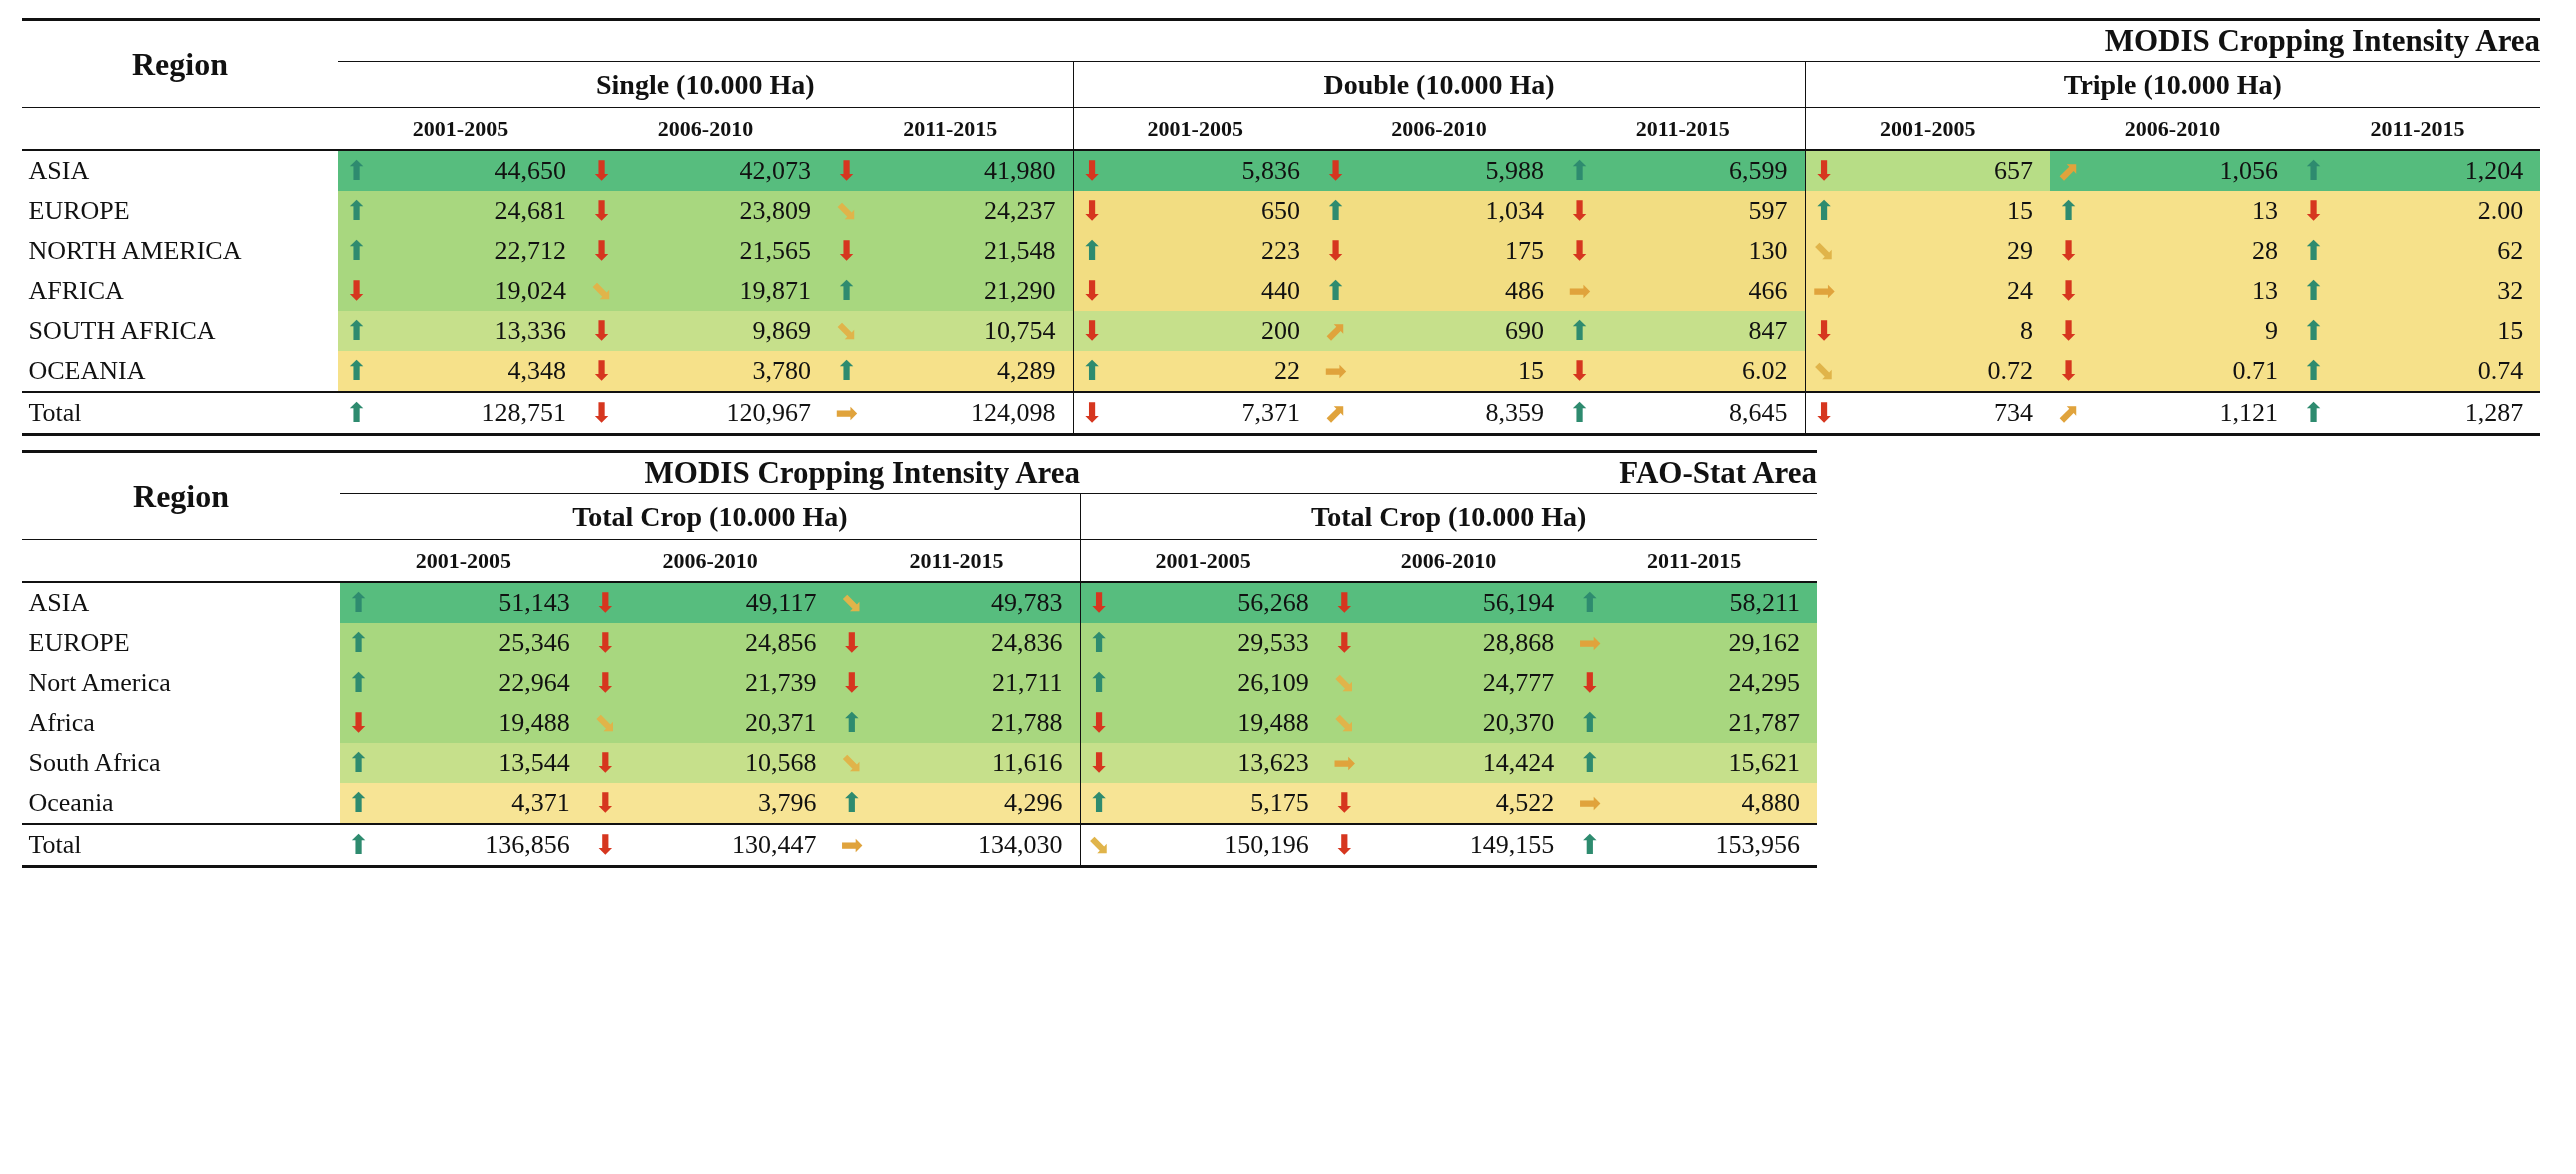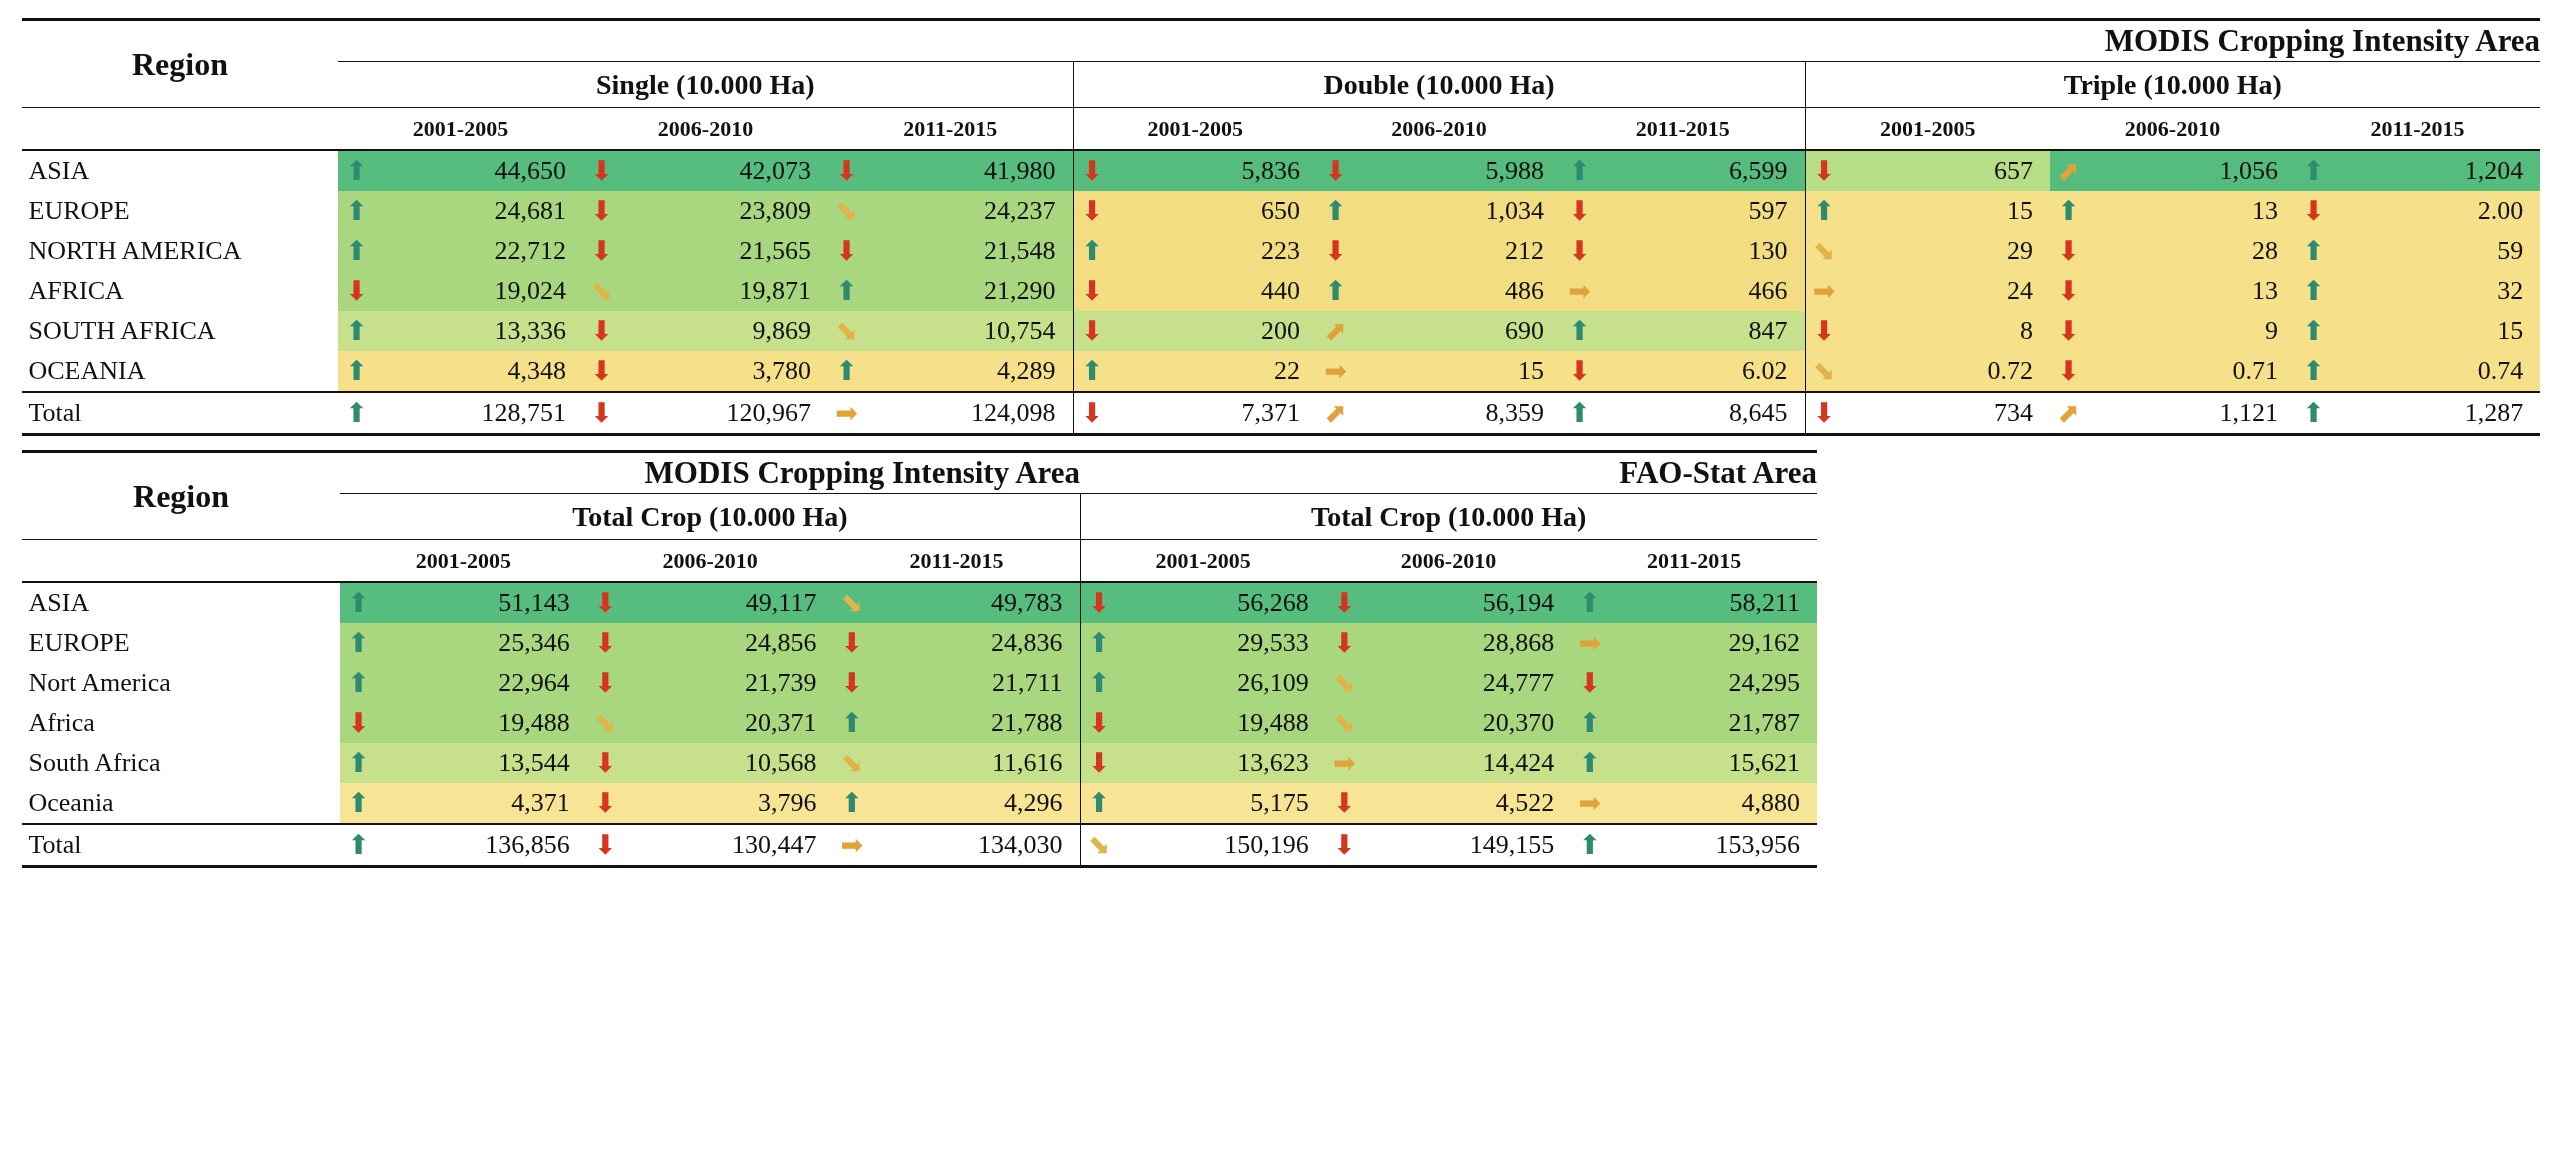--- a/index.html
+++ b/index.html
@@ -232,7 +232,7 @@
             <td class="c-y2">
               <div class="cellwrap">
                 <span class="arrow a-down">⬇</span>
-                <span class="num">212</span>
+                <span class="num">175</span>
               </div>
             </td>
             <td class="c-y2">

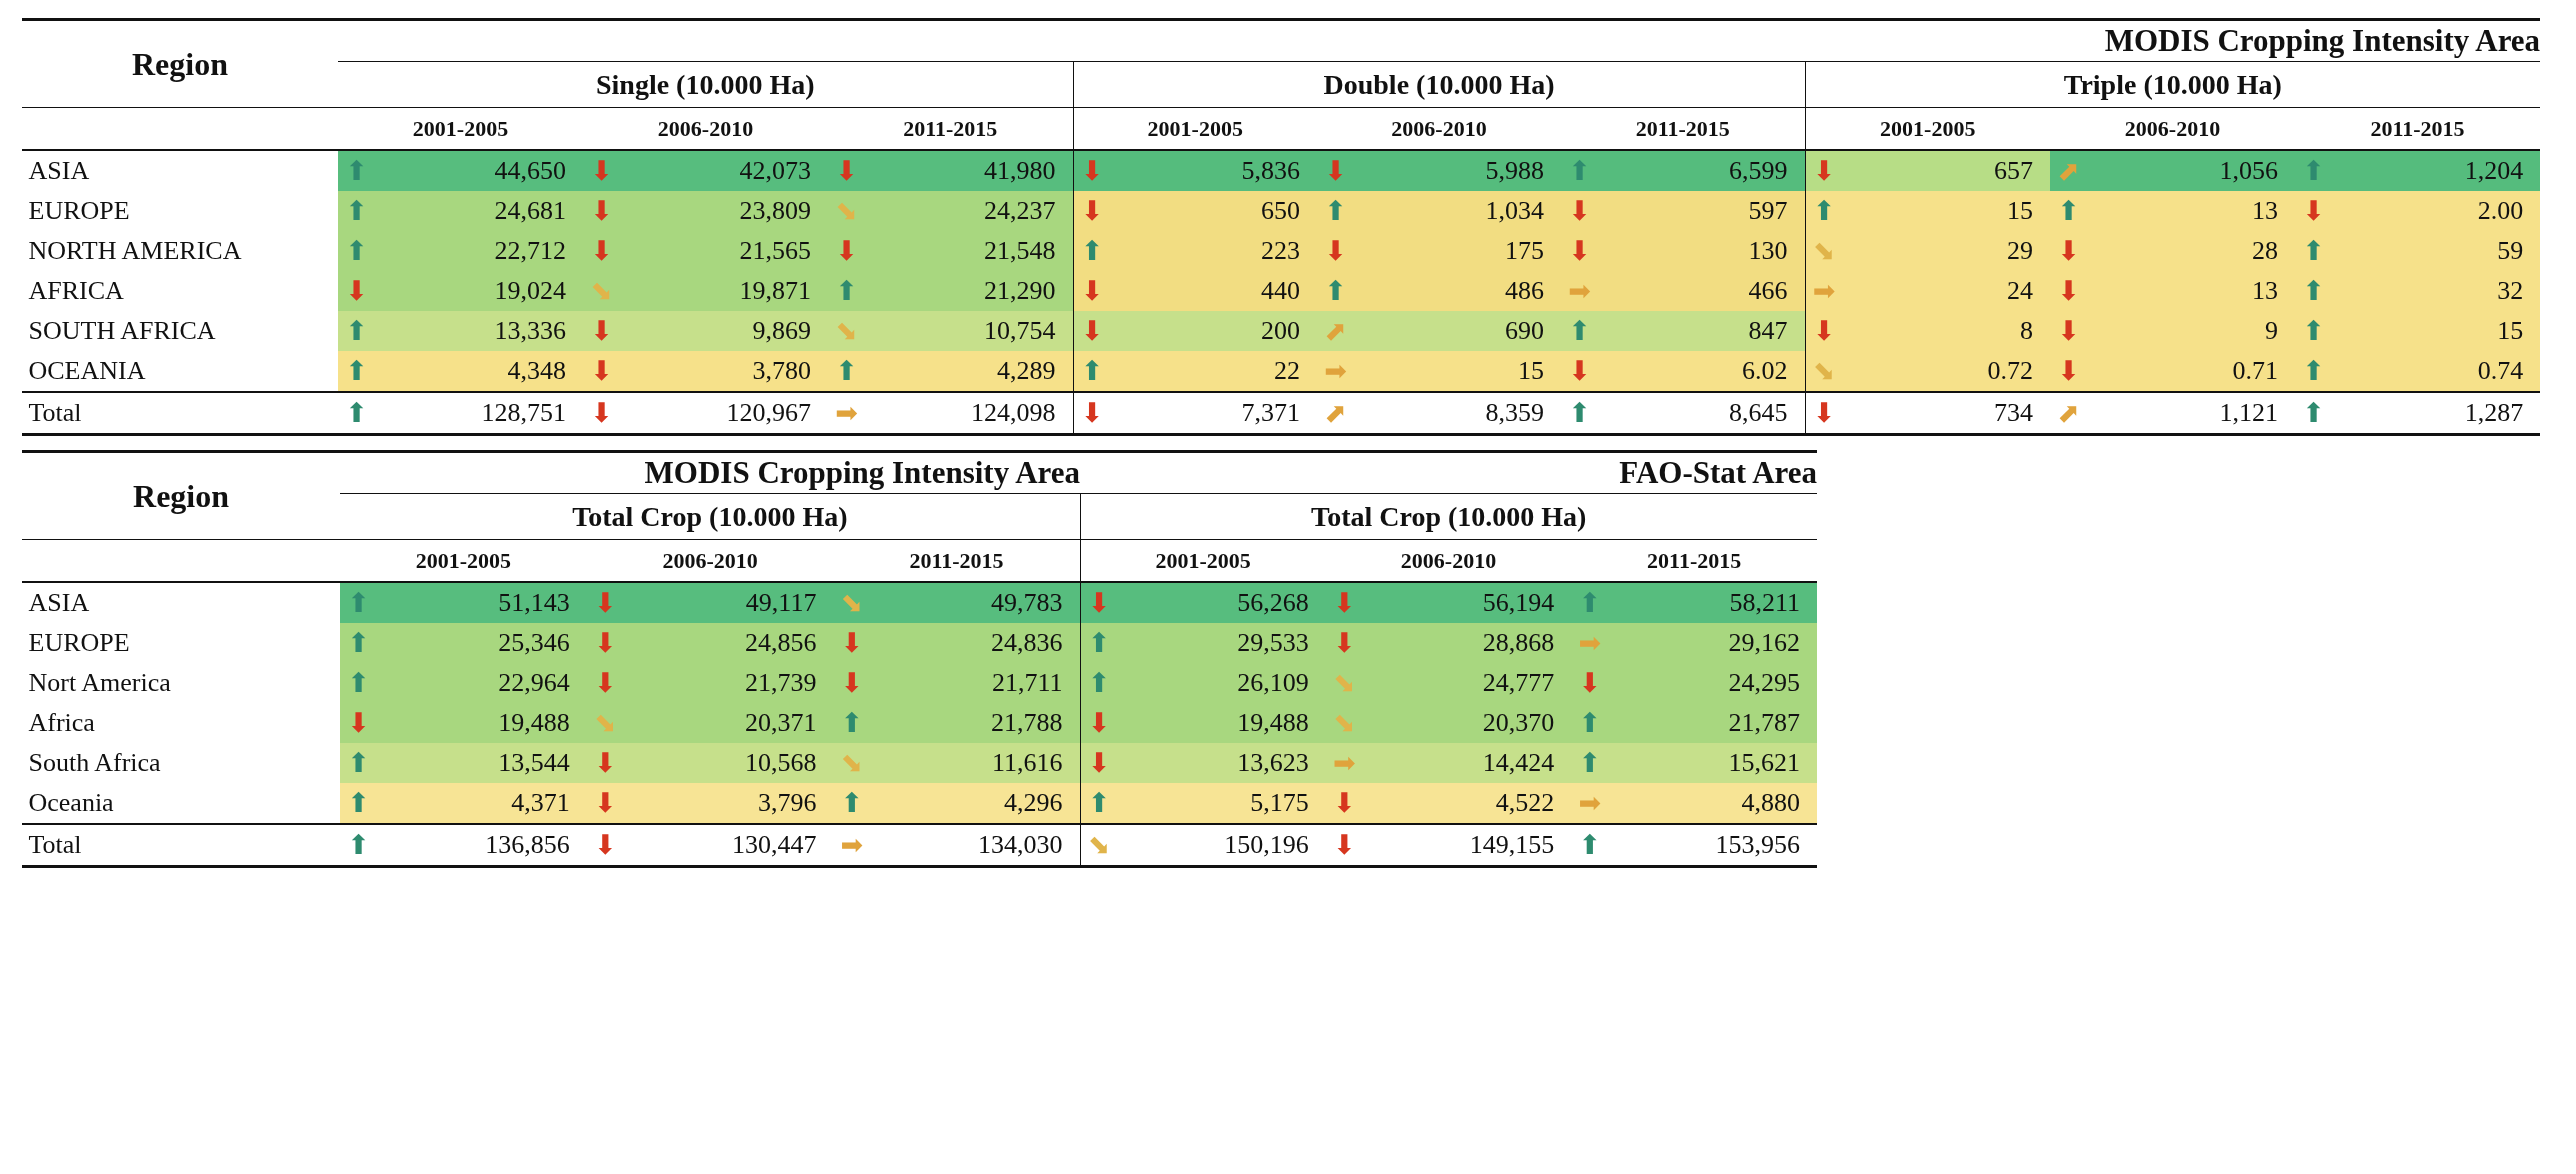--- a/index.html
+++ b/index.html
@@ -256,7 +256,7 @@
             <td class="c-y1">
               <div class="cellwrap">
                 <span class="arrow a-up">⬆</span>
-                <span class="num">59</span>
+                <span class="num">62</span>
               </div>
             </td>
           </tr>

